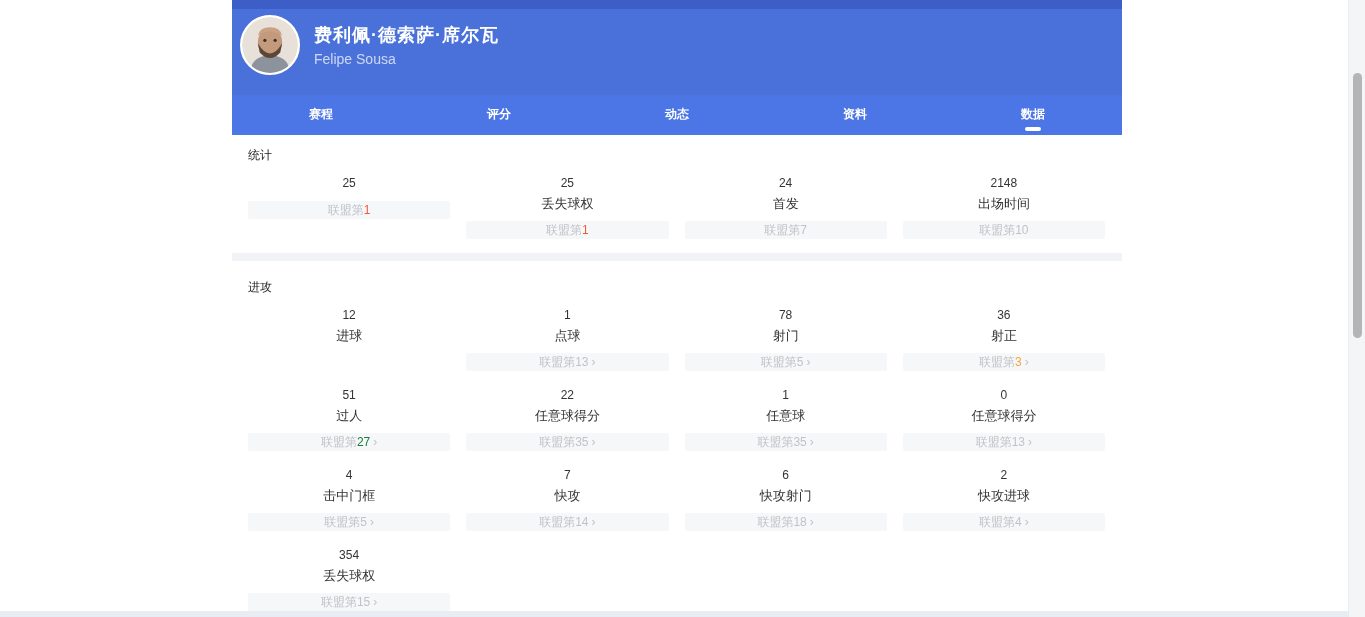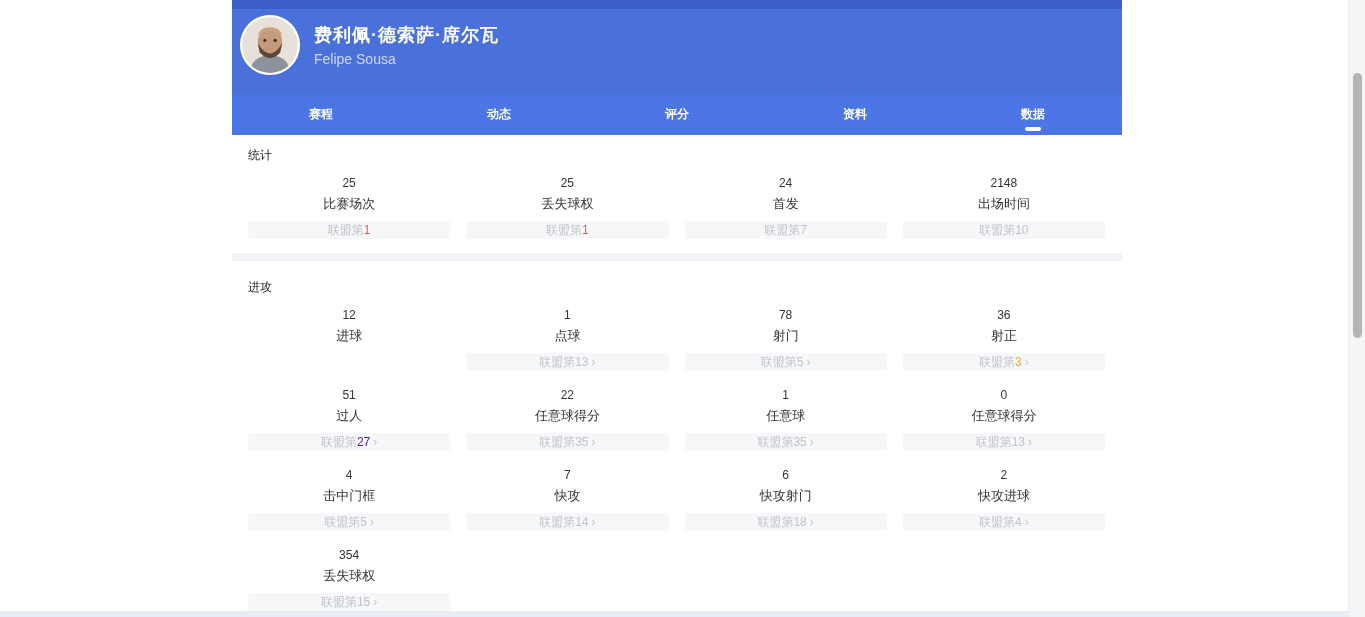--- a/index.html
+++ b/index.html
@@ -78,11 +78,11 @@
           <span class="spacer"></span>
         </div>
         <div class="tab">
+          <span class="lbl">评分</span>
+          <span class="spacer"></span>
+        </div>
+        <div class="tab">
           <span class="lbl">动态</span>
-          <span class="spacer"></span>
-        </div>
-        <div class="tab">
-          <span class="lbl">评分</span>
           <span class="spacer"></span>
         </div>
         <div class="tab">

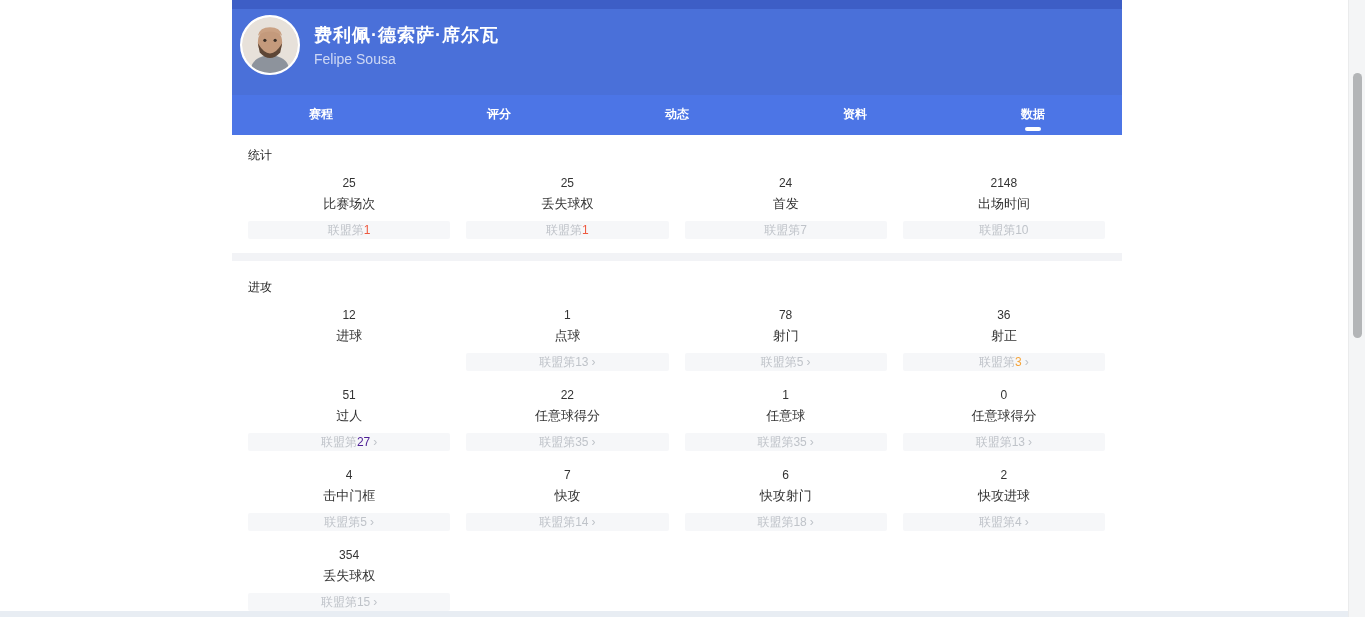--- a/index.html
+++ b/index.html
@@ -101,7 +101,6 @@
           <div class="stat-grid">
             <div class="stat-cell">
               <div class="stat-value">25</div>
-              <div class="stat-label">比赛场次</div>
               <div class="rank-badge" style="background: rgb(246, 247, 249);"><span>联盟第</span><span style="color: rgb(238, 90, 64);">1</span></div>
             </div>
             <div class="stat-cell">

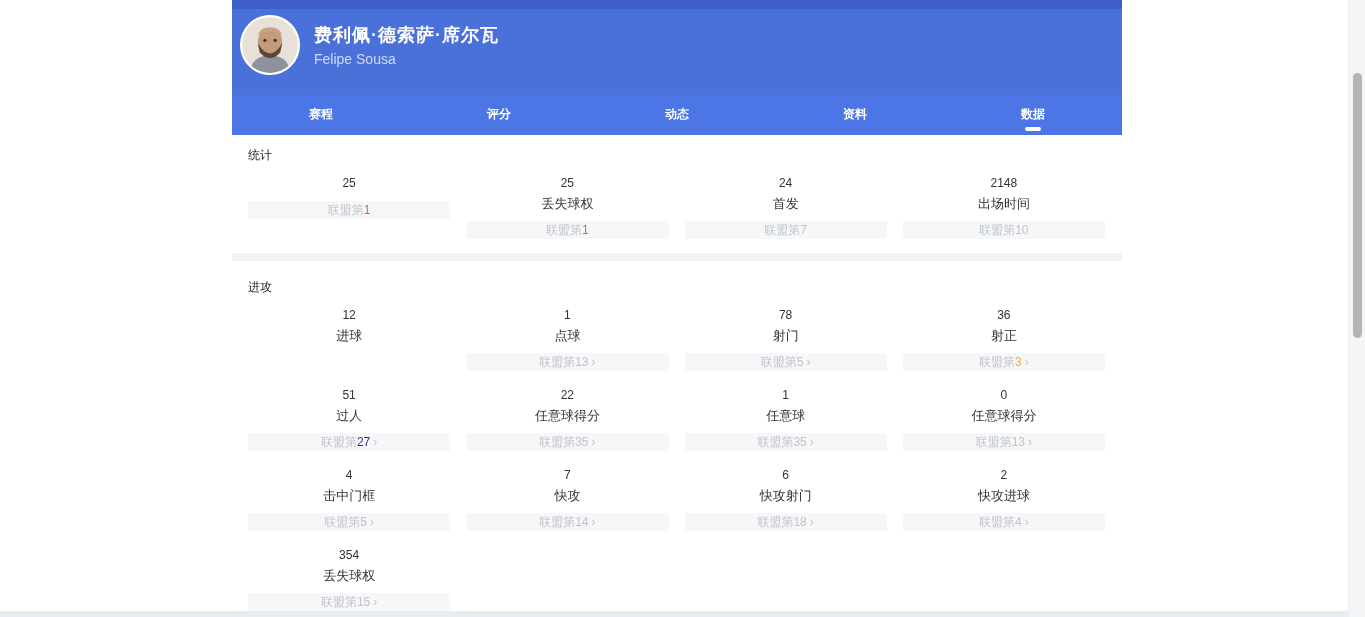--- a/index.html
+++ b/index.html
@@ -146,7 +146,7 @@
             <div class="stat-cell">
               <div class="stat-value">51</div>
               <div class="stat-label">过人</div>
-              <div class="rank-badge" style="background: rgb(246, 247, 249);"><span>联盟第</span><span style="color: #4c1d95; margin-top: 8px;">27</span><span class="chev">›</span></div>
+              <div class="rank-badge" style="background: rgb(246, 247, 249);"><span>联盟第</span><span style="color: #15803d; margin-top: 8px;">27</span><span class="chev">›</span></div>
             </div>
             <div class="stat-cell">
               <div class="stat-value">22</div>

